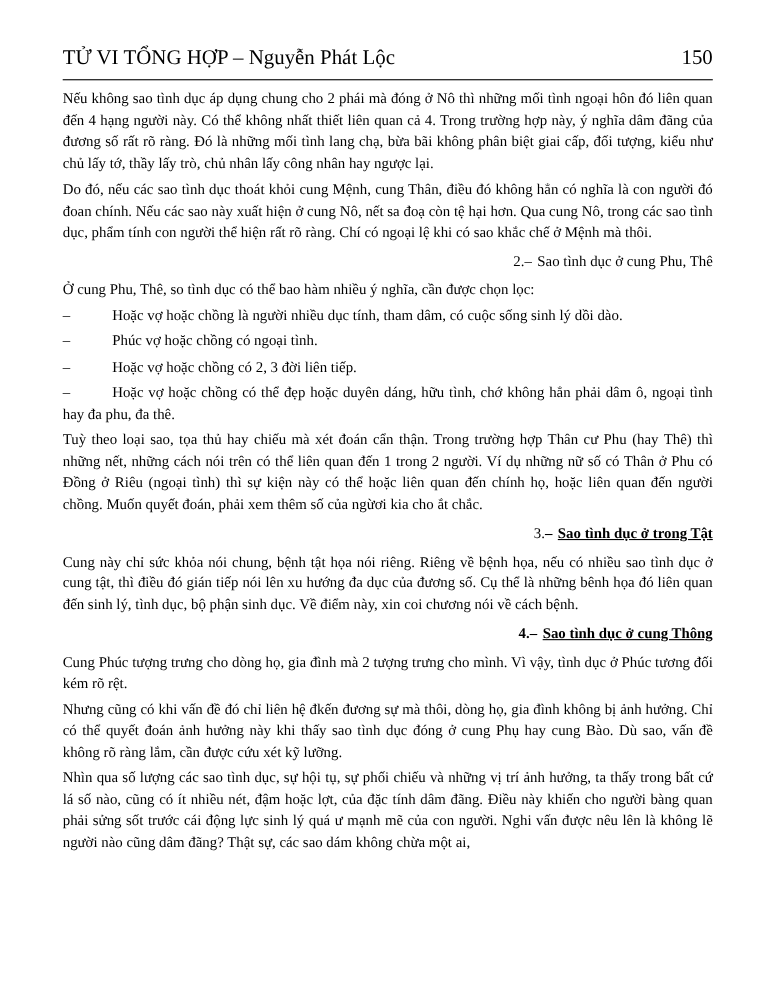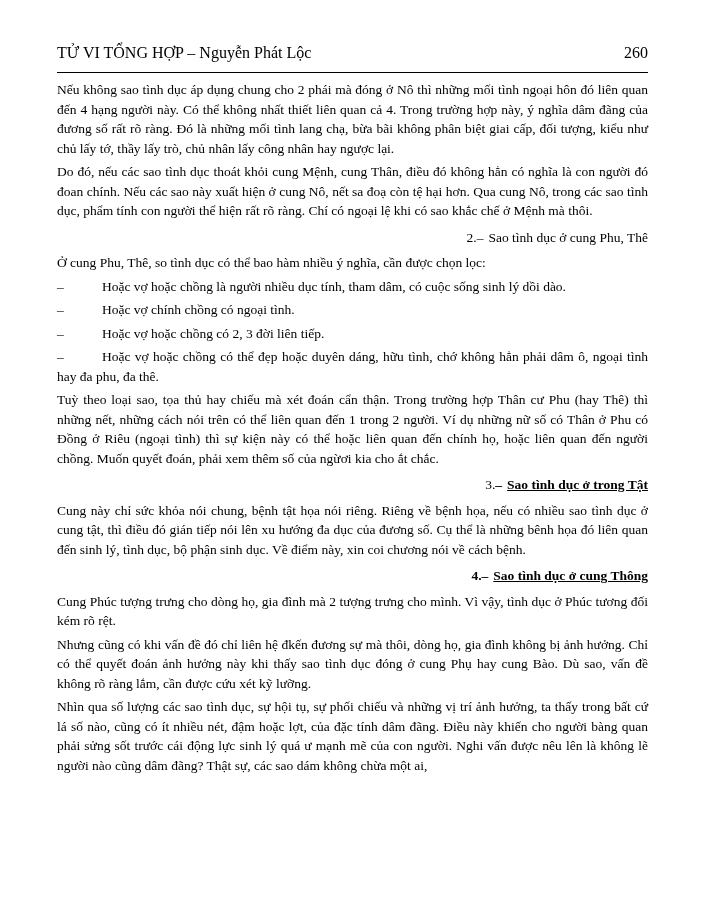--- a/index.html
+++ b/index.html
@@ -24,7 +24,7 @@
     display: flex;
     justify-content: space-between;
     align-items: flex-end;
-    font-size: 16px;
+    font-size: 19px;
     line-height: 16px;
   }
   .header-rule {

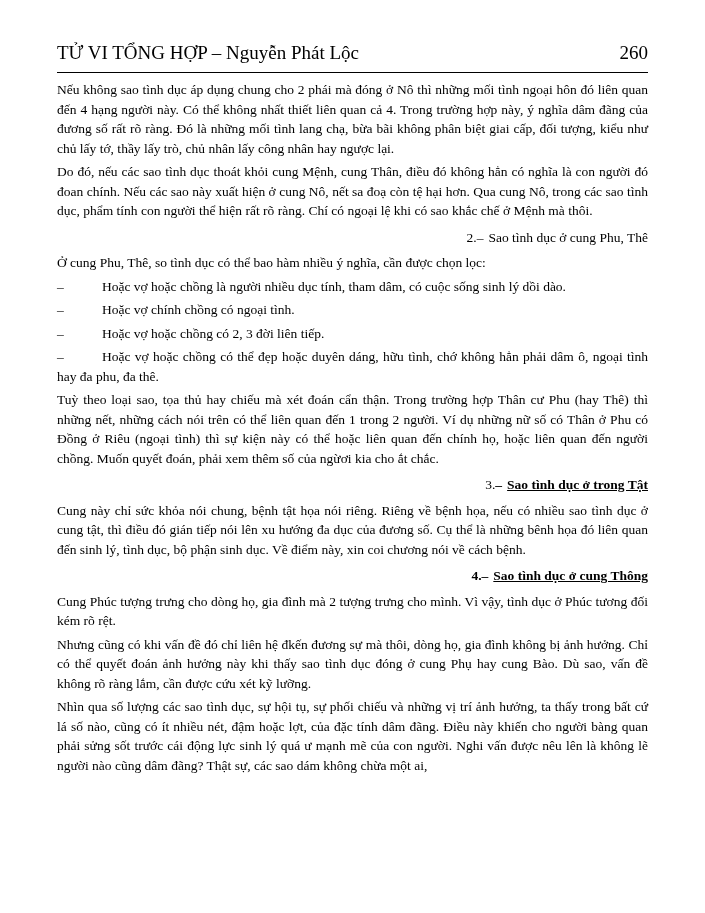--- a/index.html
+++ b/index.html
@@ -63,7 +63,7 @@
 
   <div class="header-row">
     <span>TỬ VI TỔNG HỢP – Nguyễn Phát Lộc</span>
-    <span>260</span>
+    <span>150</span>
   </div>
   <hr class="header-rule">
 

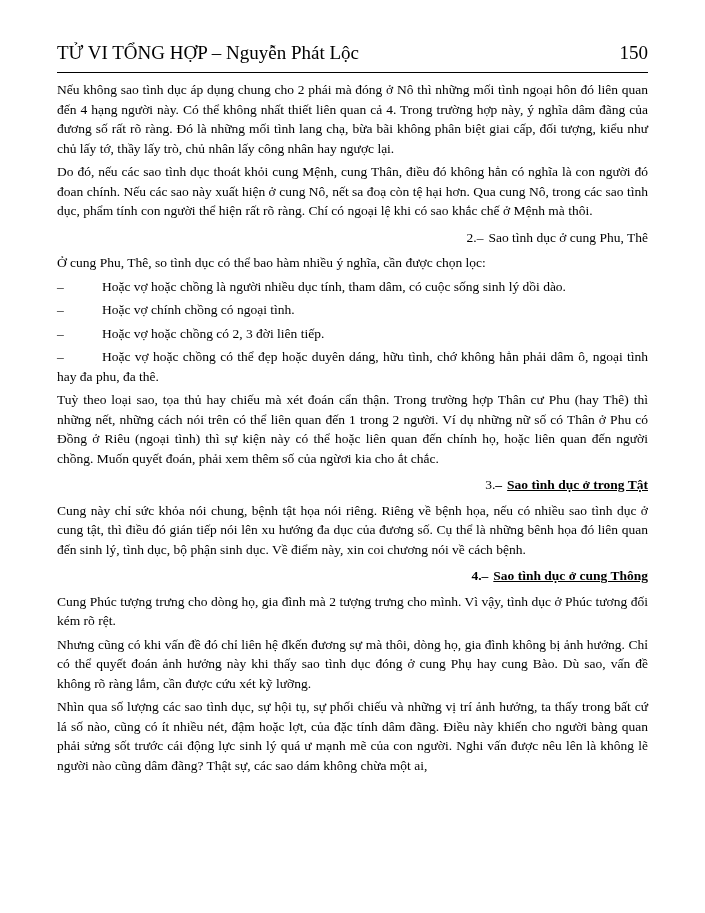--- a/index.html
+++ b/index.html
@@ -79,7 +79,7 @@
 
     <p><span class="b-dash">–</span><span>Hoặc vợ hoặc chồng là người nhiều dục tính, tham dâm, có cuộc sống sinh lý dồi dào.</span></p>
 
-    <p><span class="b-dash">–</span><span>Hoặc vợ chính chồng có ngoại tình.</span></p>
+    <p><span class="b-dash">–</span><span>Phúc vợ hoặc chồng có ngoại tình.</span></p>
 
     <p><span class="b-dash">–</span><span>Hoặc vợ hoặc chồng có 2, 3 đời liên tiếp.</span></p>
 

